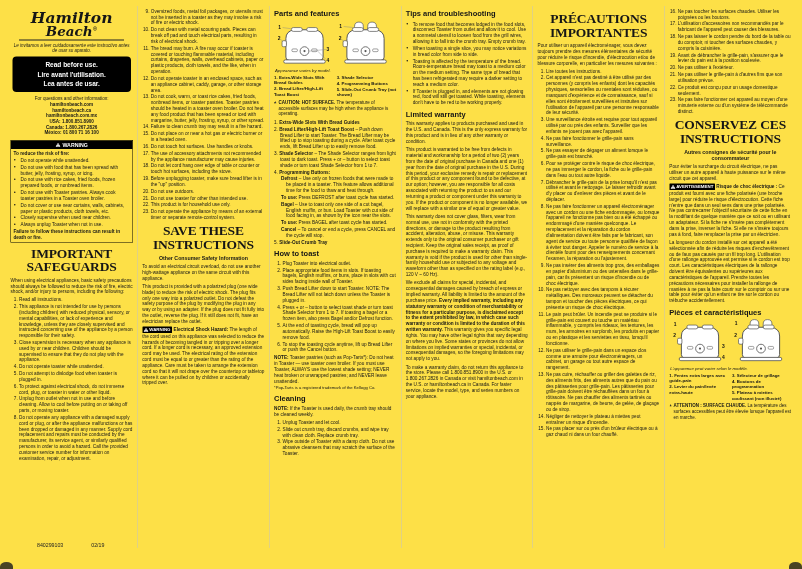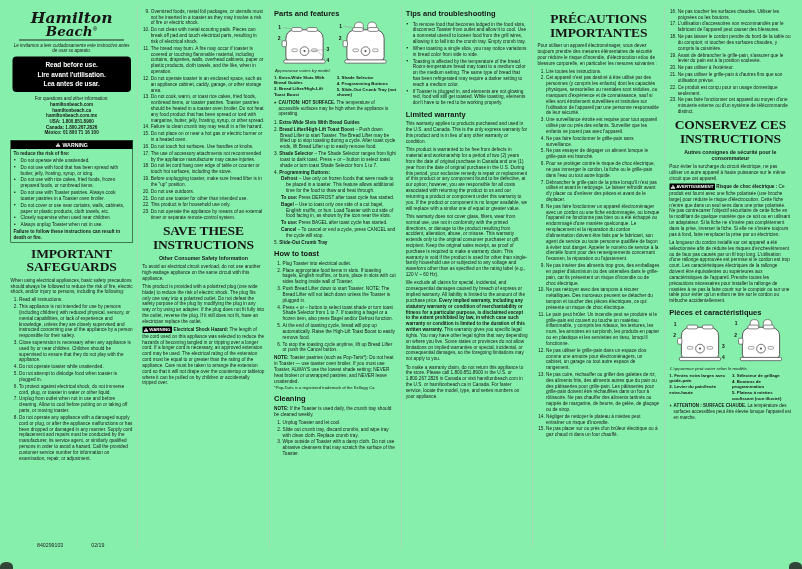--- a/index.html
+++ b/index.html
@@ -5,7 +5,7 @@
   * { margin:0; padding:0; box-sizing:border-box; }
   html,body { width:802px; height:569px; }
   body { background:#d8d8d5; font-family:"Liberation Sans", sans-serif; color:#161616; }
-  .page { position:relative; width:802px; height:569px; background:#86efac; overflow:hidden; outline:1px solid #aaa; }
+  .page { position:relative; width:802px; height:569px; background:#fde047; overflow:hidden; outline:1px solid #aaa; }
   .scale-wrap { position:absolute; left:6px; top:6px; width:790px; height:552px; overflow:hidden; }
   .scale-in { position:absolute; left:0; top:0; width:1580px; height:1104px; transform:scale(0.5); transform-origin:0 0; font-size:9.4px; line-height:1.24; }
   .cols { display:flex; width:1580px; height:1084px; }

